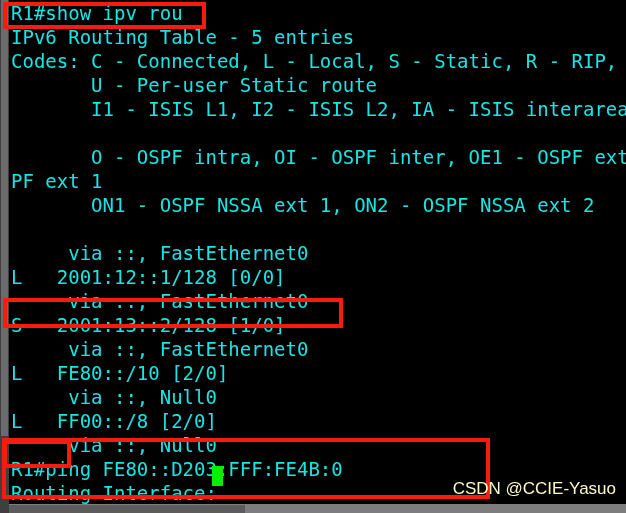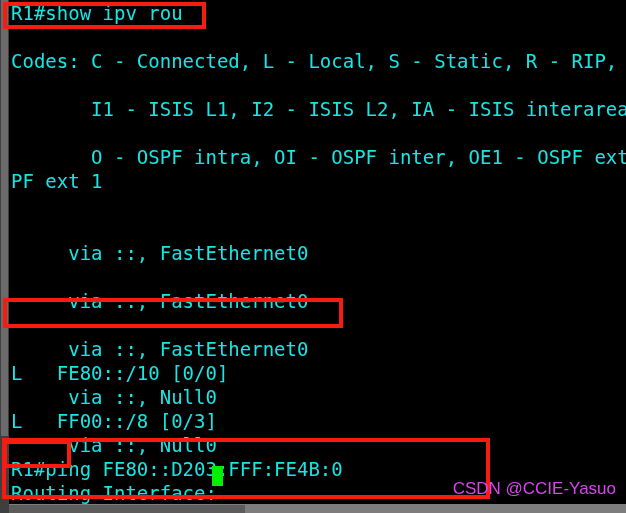--- a/index.html
+++ b/index.html
@@ -114,6 +114,7 @@
 
   <div id="term">
     <div class="line" style="top:-2px">R1#show ipv rou</div>
+    <div class="line" style="top:22px">IPv6 Routing Table - 5 entries</div>
     <div class="line" style="top:46px">Codes: C - Connected, L - Local, S - Static, R - RIP, B</div>
     <div class="line" style="top:94px">       I1 - ISIS L1, I2 - ISIS L2, IA - ISIS interarea,</div>
     <div class="line" style="top:142px">       O - OSPF intra, OI - OSPF inter, OE1 - OSPF ext 1</div>

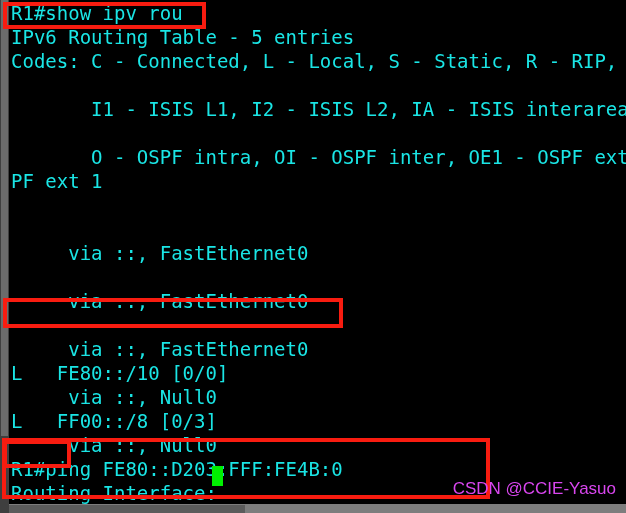--- a/index.html
+++ b/index.html
@@ -116,6 +116,7 @@
     <div class="line" style="top:-2px">R1#show ipv rou</div>
     <div class="line" style="top:22px">IPv6 Routing Table - 5 entries</div>
     <div class="line" style="top:46px">Codes: C - Connected, L - Local, S - Static, R - RIP, B</div>
+    <div class="line" style="top:70px">       U - Per-user Static route</div>
     <div class="line" style="top:94px">       I1 - ISIS L1, I2 - ISIS L2, IA - ISIS interarea,</div>
     <div class="line" style="top:142px">       O - OSPF intra, OI - OSPF inter, OE1 - OSPF ext 1</div>
     <div class="line" style="top:166px">PF ext 1</div>

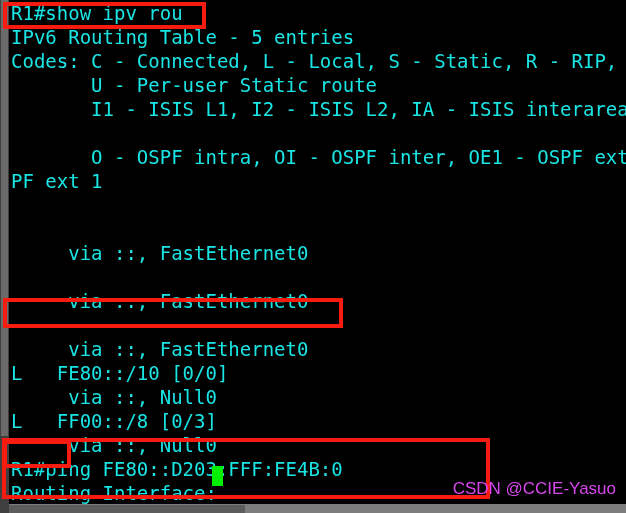--- a/index.html
+++ b/index.html
@@ -120,6 +120,7 @@
     <div class="line" style="top:94px">       I1 - ISIS L1, I2 - ISIS L2, IA - ISIS interarea,</div>
     <div class="line" style="top:142px">       O - OSPF intra, OI - OSPF inter, OE1 - OSPF ext 1</div>
     <div class="line" style="top:166px">PF ext 1</div>
+    <div class="line" style="top:190px">       ON1 - OSPF NSSA ext 1, ON2 - OSPF NSSA ext 2</div>
     <div class="line" style="top:238px">     via ::, FastEthernet0</div>
     <div class="line" style="top:286px">     via ::, FastEthernet0</div>
     <div class="line" style="top:334px">     via ::, FastEthernet0</div>

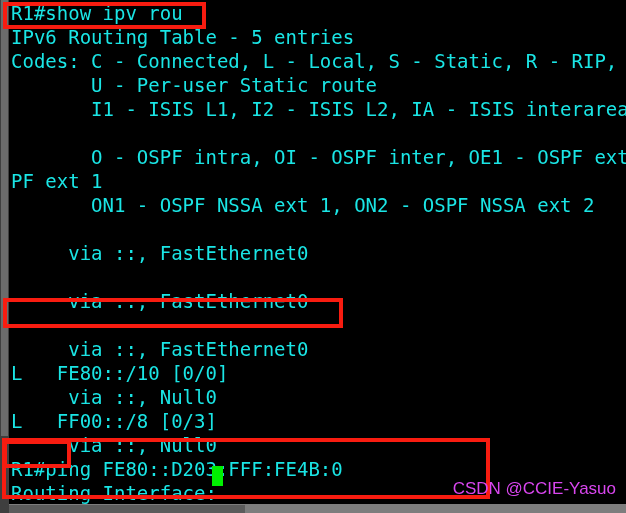--- a/index.html
+++ b/index.html
@@ -122,6 +122,7 @@
     <div class="line" style="top:166px">PF ext 1</div>
     <div class="line" style="top:190px">       ON1 - OSPF NSSA ext 1, ON2 - OSPF NSSA ext 2</div>
     <div class="line" style="top:238px">     via ::, FastEthernet0</div>
+    <div class="line" style="top:262px">L   2001:12::1/128 [0/0]</div>
     <div class="line" style="top:286px">     via ::, FastEthernet0</div>
     <div class="line" style="top:334px">     via ::, FastEthernet0</div>
     <div class="line" style="top:358px">L   FE80::/10 [0/0]</div>

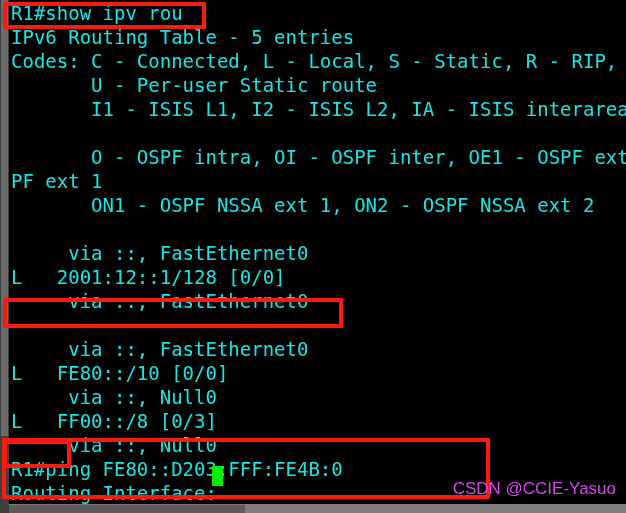--- a/index.html
+++ b/index.html
@@ -124,6 +124,7 @@
     <div class="line" style="top:238px">     via ::, FastEthernet0</div>
     <div class="line" style="top:262px">L   2001:12::1/128 [0/0]</div>
     <div class="line" style="top:286px">     via ::, FastEthernet0</div>
+    <div class="line" style="top:310px">S   2001:13::2/128 [1/0]</div>
     <div class="line" style="top:334px">     via ::, FastEthernet0</div>
     <div class="line" style="top:358px">L   FE80::/10 [0/0]</div>
     <div class="line" style="top:382px">     via ::, Null0</div>

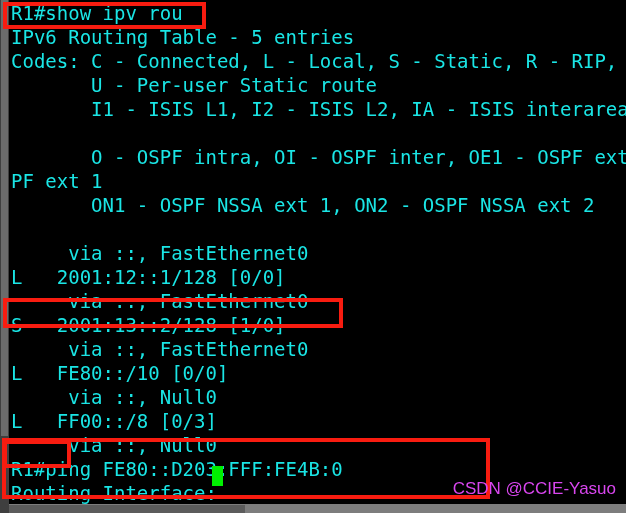--- a/index.html
+++ b/index.html
@@ -126,7 +126,7 @@
     <div class="line" style="top:286px">     via ::, FastEthernet0</div>
     <div class="line" style="top:310px">S   2001:13::2/128 [1/0]</div>
     <div class="line" style="top:334px">     via ::, FastEthernet0</div>
-    <div class="line" style="top:358px">L   FE80::/10 [0/0]</div>
+    <div class="line" style="top:358px">L   FE80::/10 [2/0]</div>
     <div class="line" style="top:382px">     via ::, Null0</div>
     <div class="line" style="top:406px">L   FF00::/8 [0/3]</div>
     <div class="line" style="top:430px">     via ::, Null0</div>

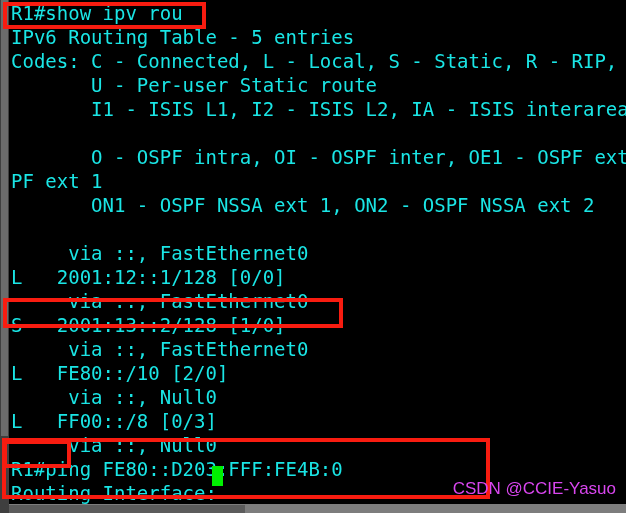--- a/index.html
+++ b/index.html
@@ -128,7 +128,7 @@
     <div class="line" style="top:334px">     via ::, FastEthernet0</div>
     <div class="line" style="top:358px">L   FE80::/10 [2/0]</div>
     <div class="line" style="top:382px">     via ::, Null0</div>
-    <div class="line" style="top:406px">L   FF00::/8 [0/3]</div>
+    <div class="line" style="top:406px">L   FF00::/8 [2/0]</div>
     <div class="line" style="top:430px">     via ::, Null0</div>
     <div class="line" style="top:454px">R1#ping FE80::D203:FFF:FE4B:0</div>
     <div class="line" style="top:478px">Routing Interface: </div>

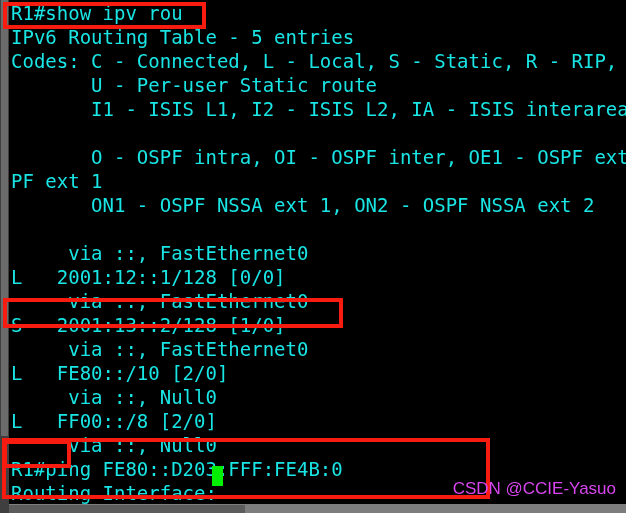--- a/index.html
+++ b/index.html
@@ -95,7 +95,7 @@
   
   #watermark {
     position: absolute;
-    color: #d946ef;
+    color: #fef9c3;
     font-size: 17px;
     font-family: "Liberation Sans", sans-serif;
     white-space: pre;

